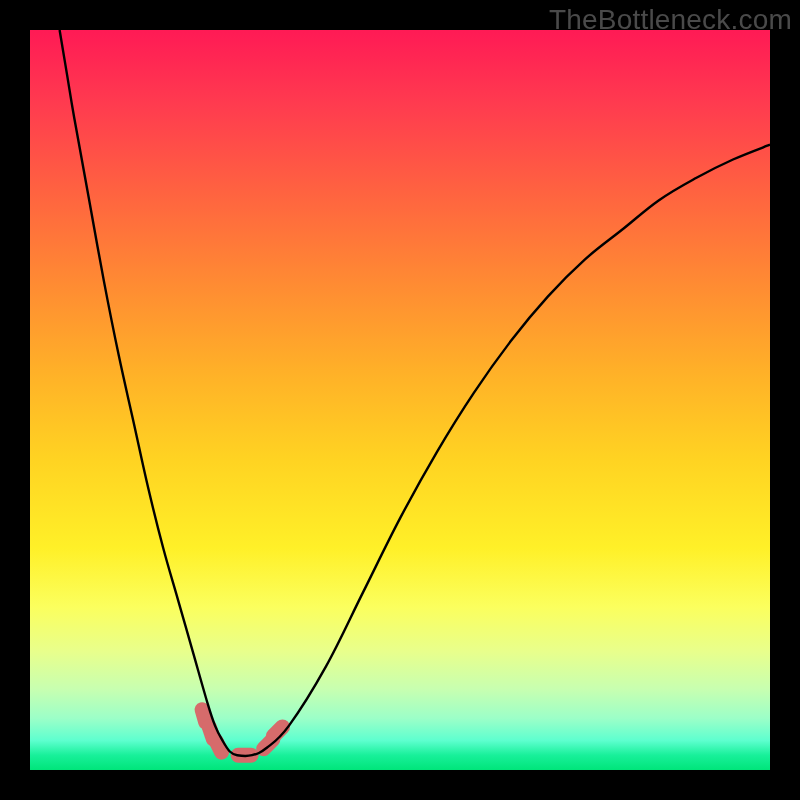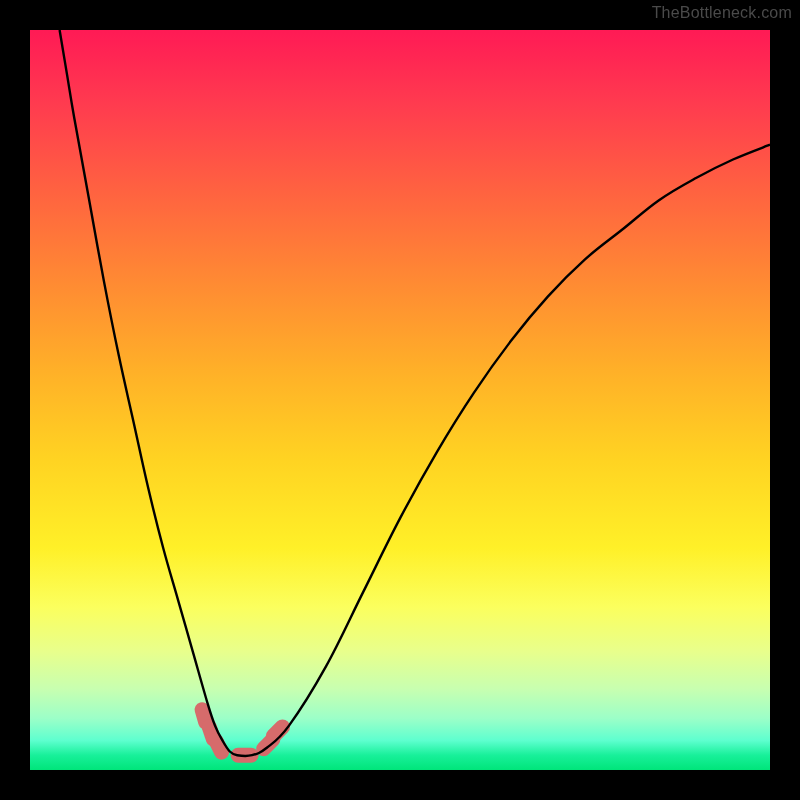--- a/index.html
+++ b/index.html
@@ -47,7 +47,7 @@
     top: 4px;
     right: 8px;
     color: #4a4a4a;
-    font-size: 16px;
+    font-size: 28px;
     font-weight: 500;
     letter-spacing: 0.2px;
     user-select: none;

